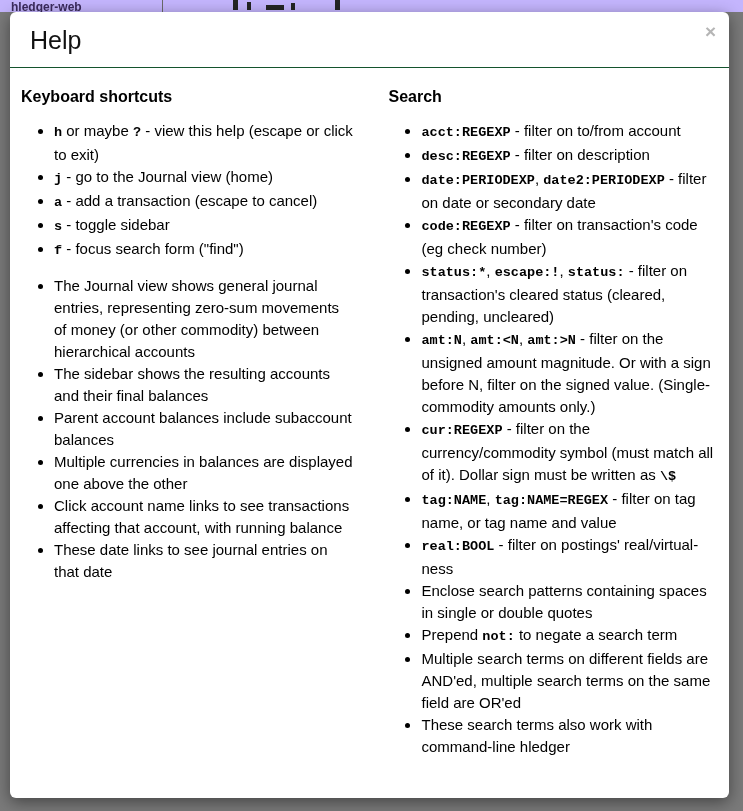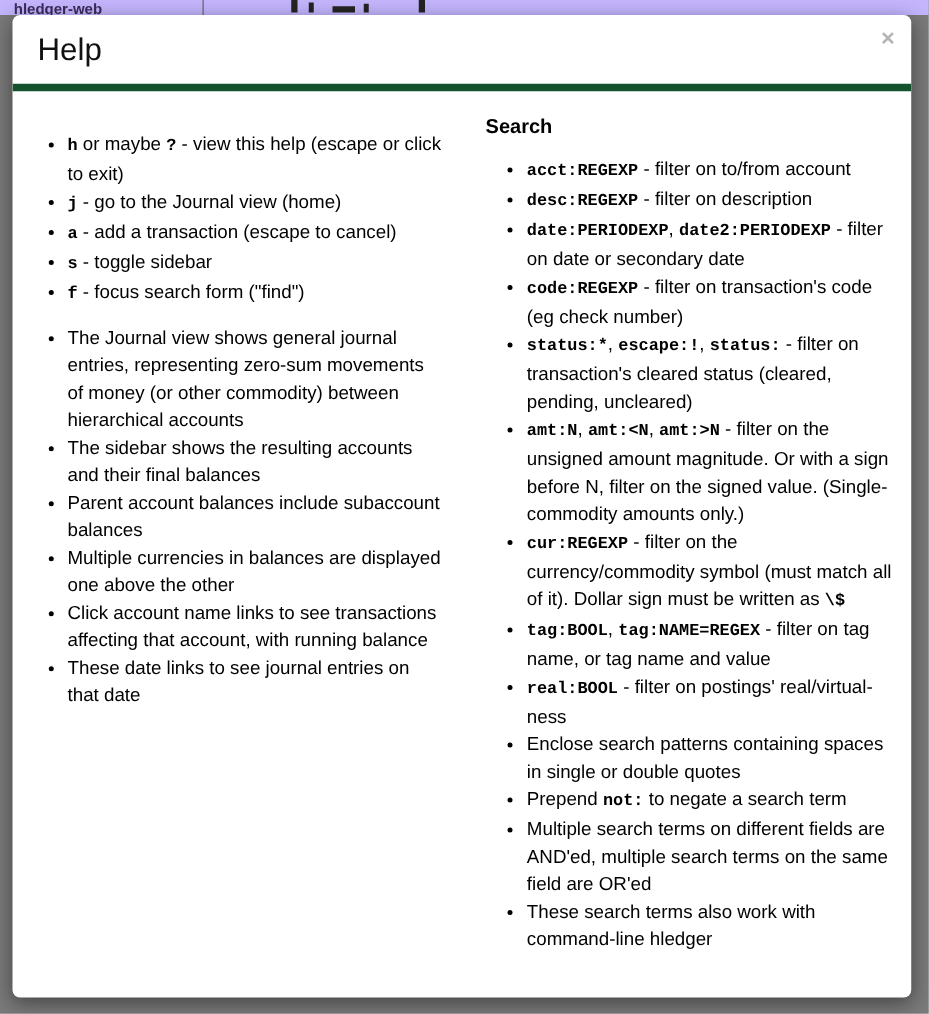--- a/index.html
+++ b/index.html
@@ -48,7 +48,7 @@
   .modal-header {
     position: relative;
     padding: 13px 15px 11px 20px;
-    border-bottom: 6px solid #14532d;
+    border-bottom: 1px solid #14532d;
   }
   .modal-title {
     font-size: 25px; font-weight: 400; line-height: 31px; color: #111;

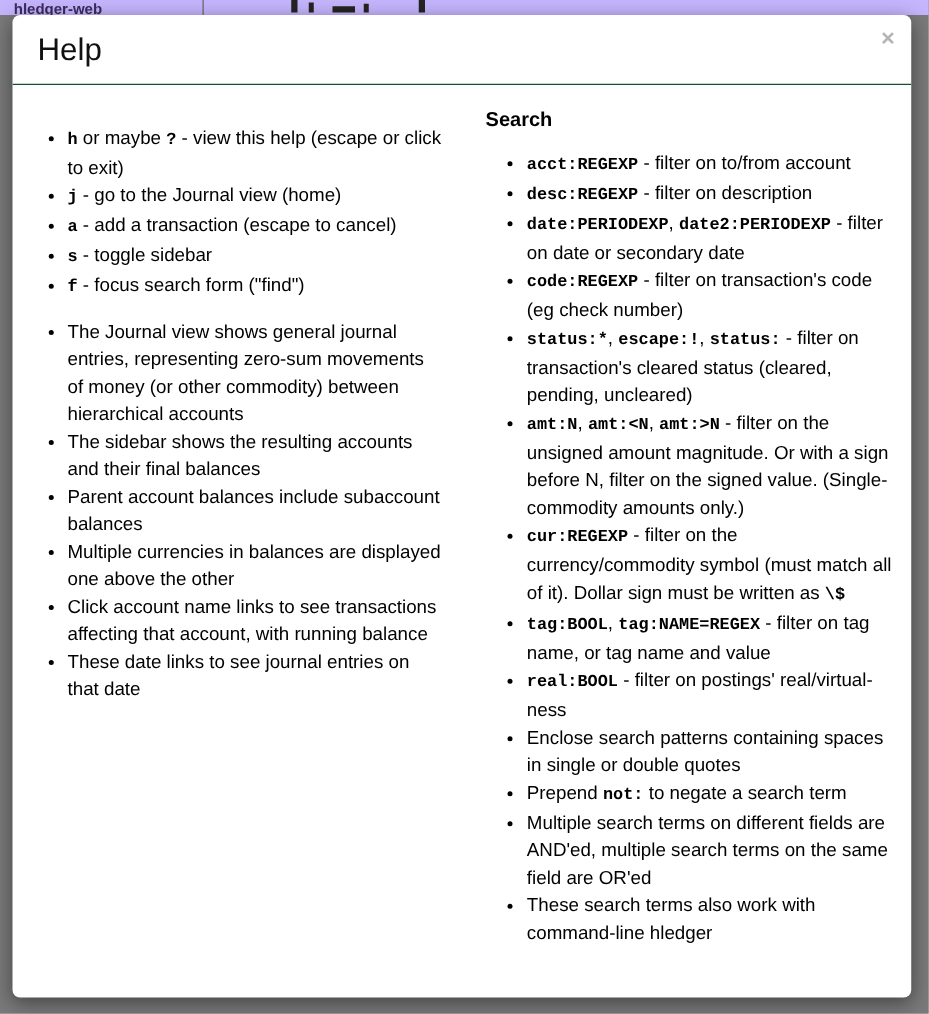--- a/index.html
+++ b/index.html
@@ -115,6 +115,7 @@
 
     <div class="col-left">
       <div class="help-section">
+        <h2>Keyboard shortcuts</h2>
         <ul>
             <li><code>h</code> or maybe <code>?</code> - view this help (escape or click to exit)</li>
             <li><code>j</code> - go to the Journal view (home)</li>

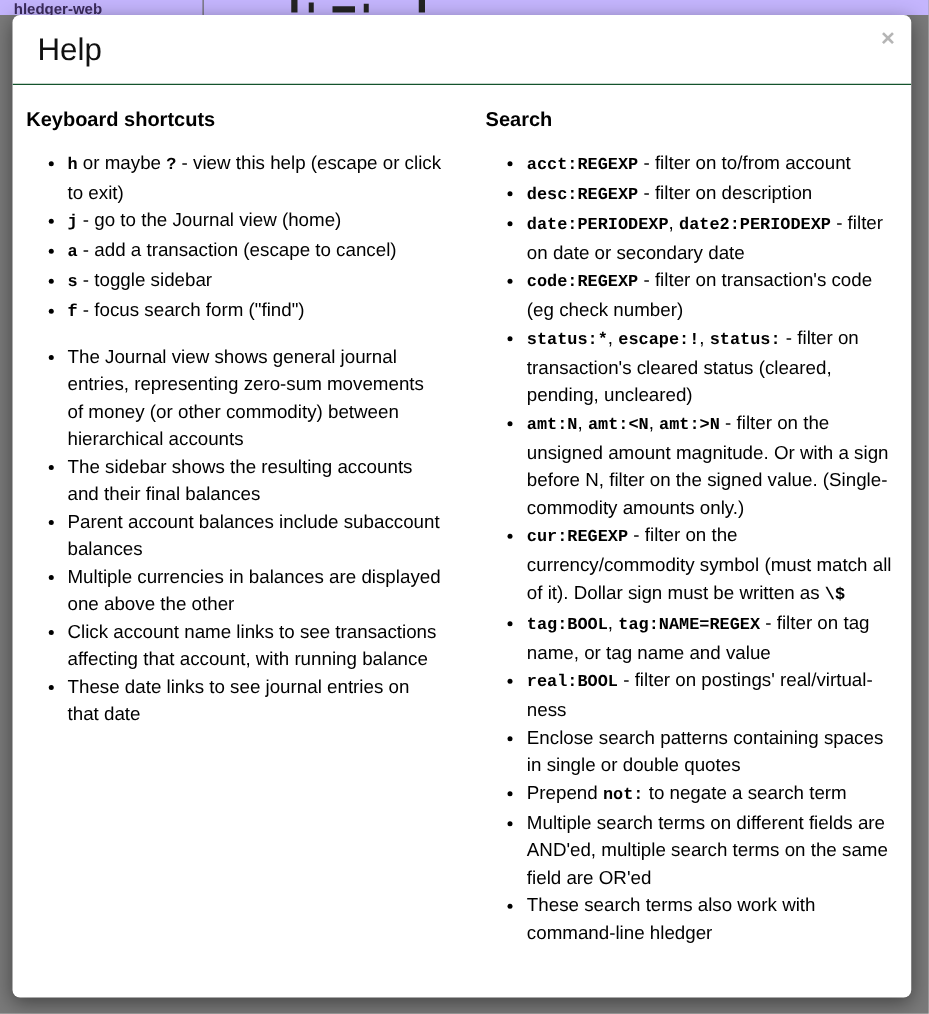--- a/index.html
+++ b/index.html
@@ -147,7 +147,7 @@
             <li><code>status:*</code>, <code>escape:!</code>, <code>status:</code> - filter on transaction's cleared status (cleared, pending, uncleared)</li>
             <li><code>amt:N</code>, <code>amt:&lt;N</code>, <code>amt:&gt;N</code> - filter on the unsigned amount magnitude. Or with a sign before N, filter on the signed value. (Single-commodity amounts only.)</li>
             <li><code>cur:REGEXP</code> - filter on the currency/commodity symbol (must match all of it). Dollar sign must be written as <code>\$</code></li>
-            <li><code>tag:BOOL</code>, <code>tag:NAME=REGEX</code> - filter on tag name, or tag name and value</li>
+            <li><code>tag:NAME</code>, <code>tag:NAME=REGEX</code> - filter on tag name, or tag name and value</li>
             <li><code>real:BOOL</code> - filter on postings' real/virtual-ness</li>
             <li>Enclose search patterns containing spaces in single or double quotes</li>
             <li>Prepend <code>not:</code> to negate a search term</li>

